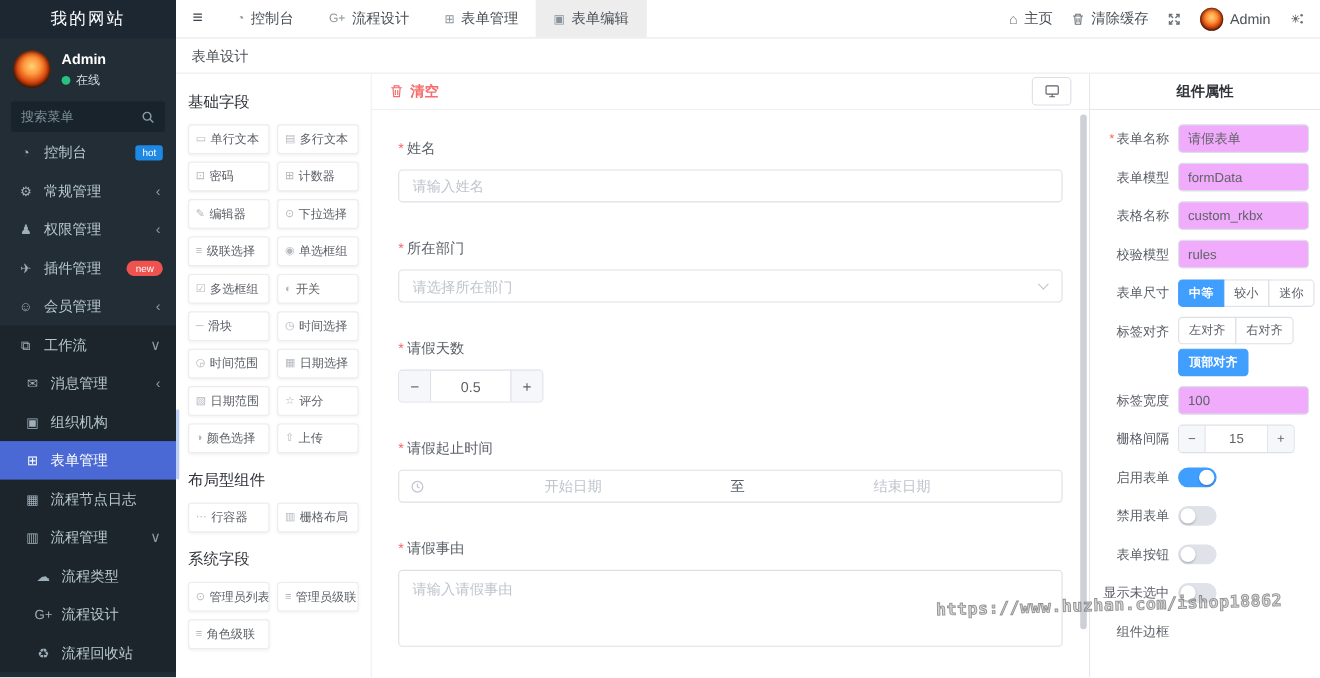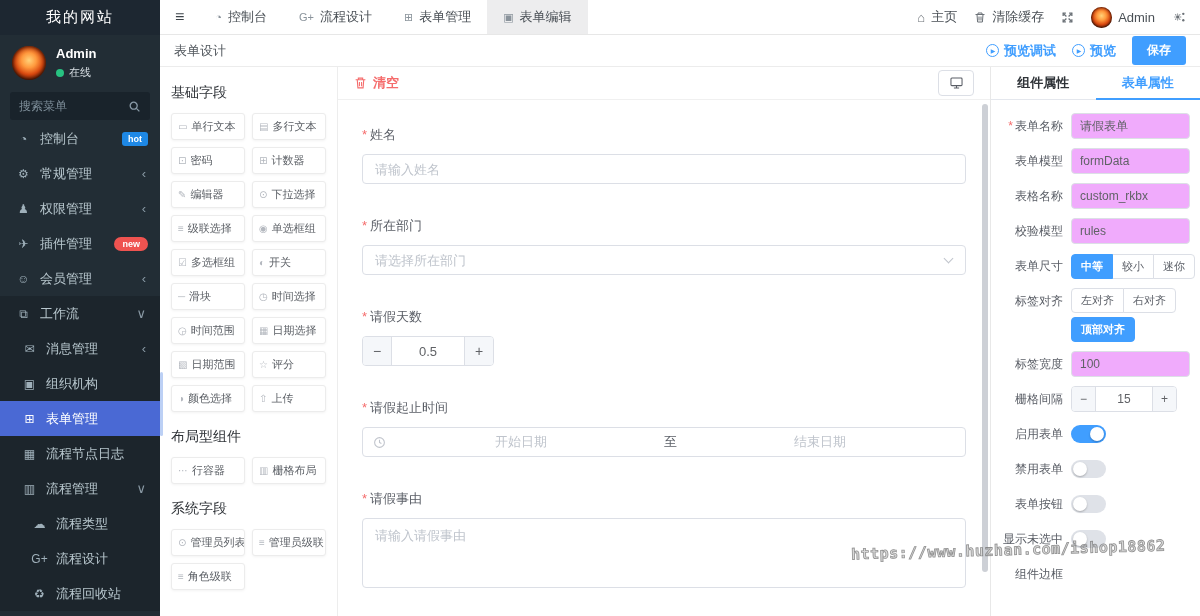--- a/index.html
+++ b/index.html
@@ -278,17 +278,6 @@
 
   <div class="pagebar">
     <span class="ptitle">表单设计</span>
-    <div class="pagebar-right">
-      <span class="plink">
-        <span class="play">▶</span>
-        <span>预览调试</span>
-      </span>
-      <span class="plink">
-        <span class="play">▶</span>
-        <span>预览</span>
-      </span>
-      <button class="btn-save">保存</button>
-    </div>
   </div>
 
   <section class="palette">

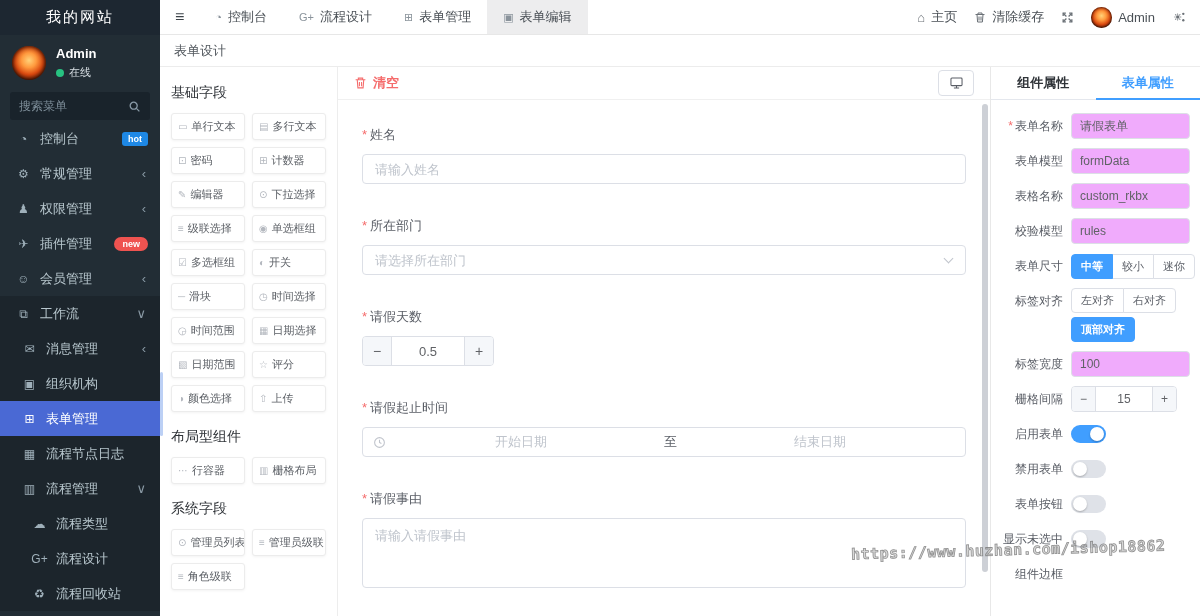--- a/index.html
+++ b/index.html
@@ -449,7 +449,6 @@
   <section class="inspector">
     <div class="itabs">
       <div class="itab">组件属性</div>
-      <div class="itab active">表单属性</div>
     </div>
     <div class="ibody">
       <div class="irow">

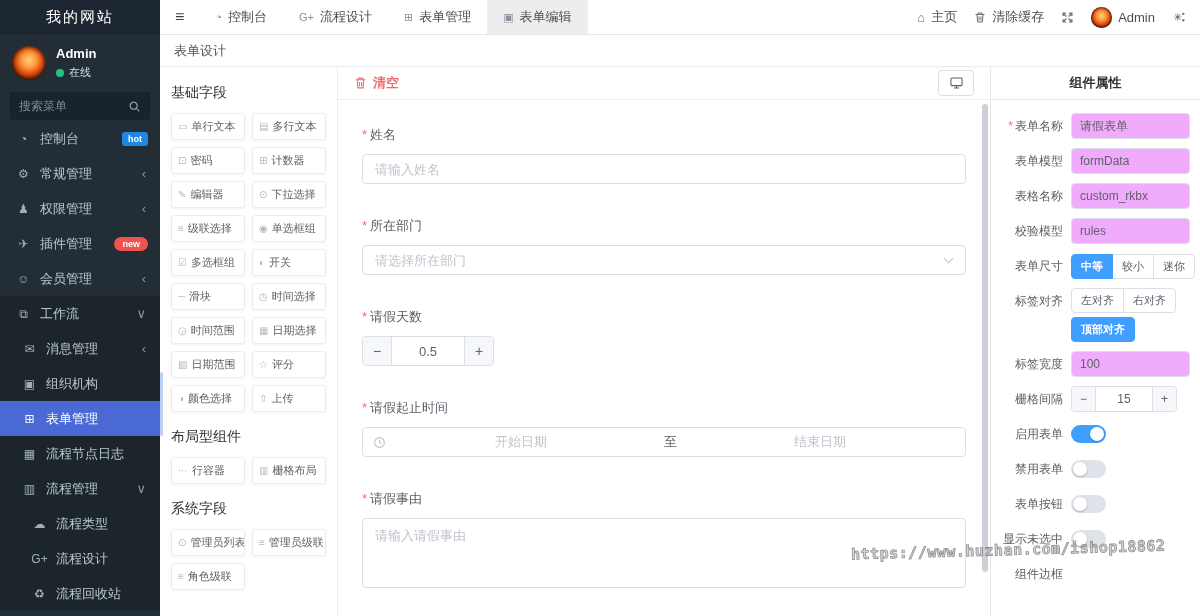--- a/index.html
+++ b/index.html
@@ -26,7 +26,7 @@
 .mi .ic{width:17px;margin-right:8px;font-size:12px;text-align:center;flex:none;color:#9fb0ba}
 .mi .lbl{flex:1;overflow:hidden}
 .mi .chev{font-size:13px;color:#8a9aa5;padding-right:2px}
-.badge{font-size:9px;font-weight:bold;color:#fff;border-radius:3px;padding:2px 6px;line-height:10px}
+.badge{font-size:9px;font-weight:normal;color:#fff;border-radius:3px;padding:2px 6px;line-height:10px}
 .badge.hot{background:#1e88e5}
 .badge.new{background:#ef5350;border-radius:9px;padding:2px 8px}
 .dark-region{background:#1c252c}

